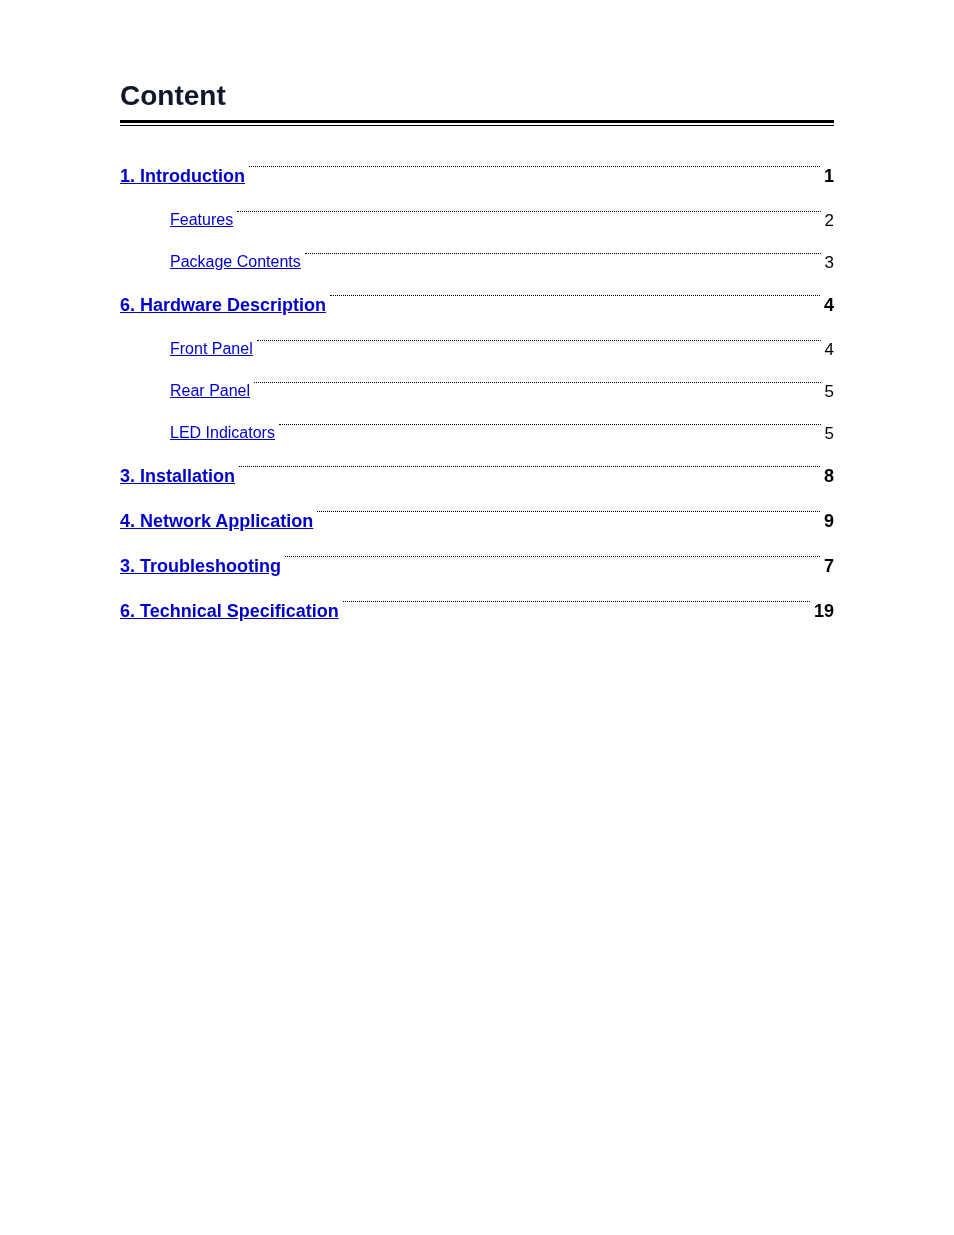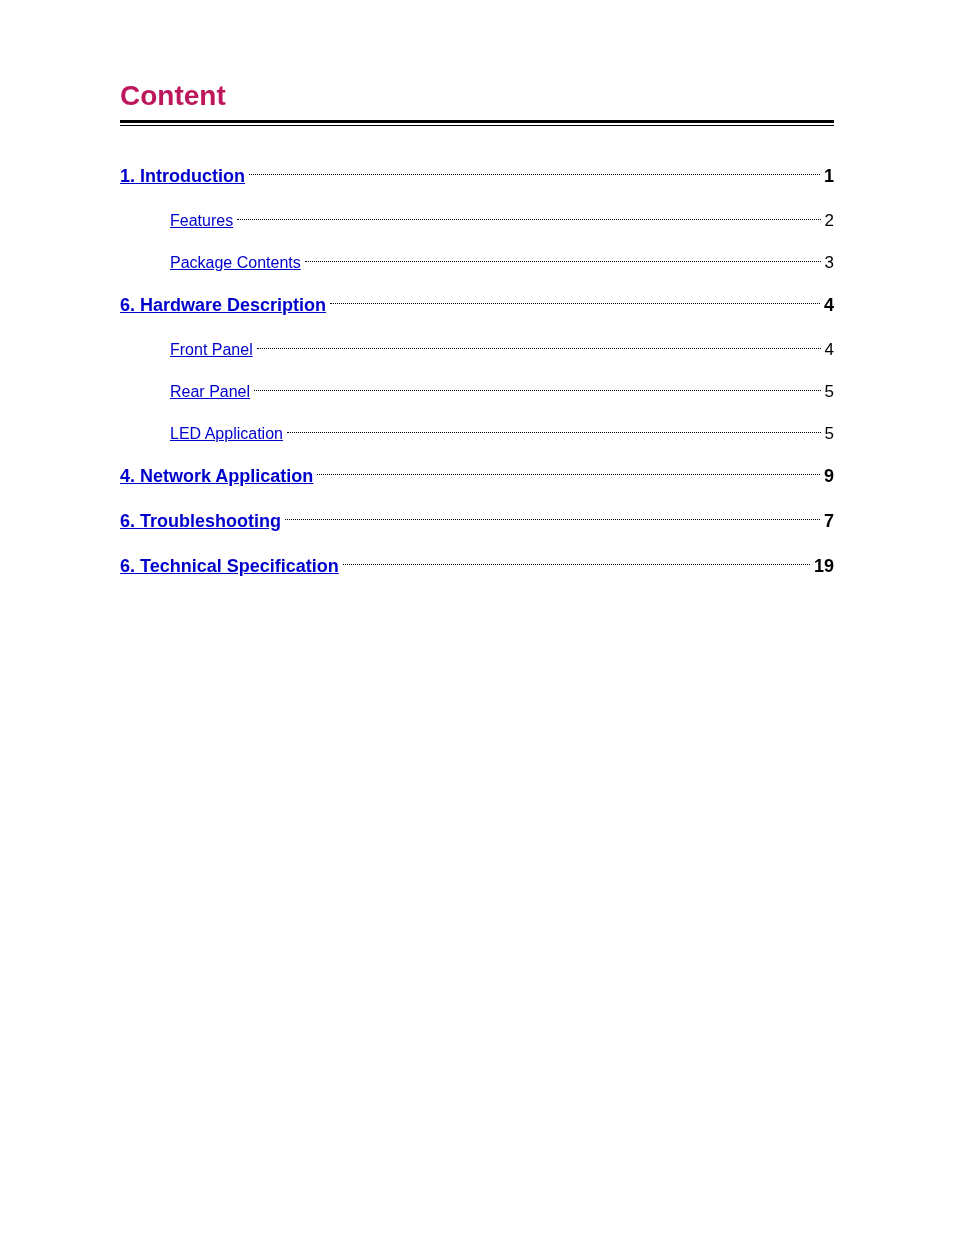--- a/index.html
+++ b/index.html
@@ -26,7 +26,7 @@
     .page-title {
       font-size: 28px;
       font-weight: bold;
-      color: #be185d;
+      color: #0f172a;
       margin-bottom: 8px;
     }
 

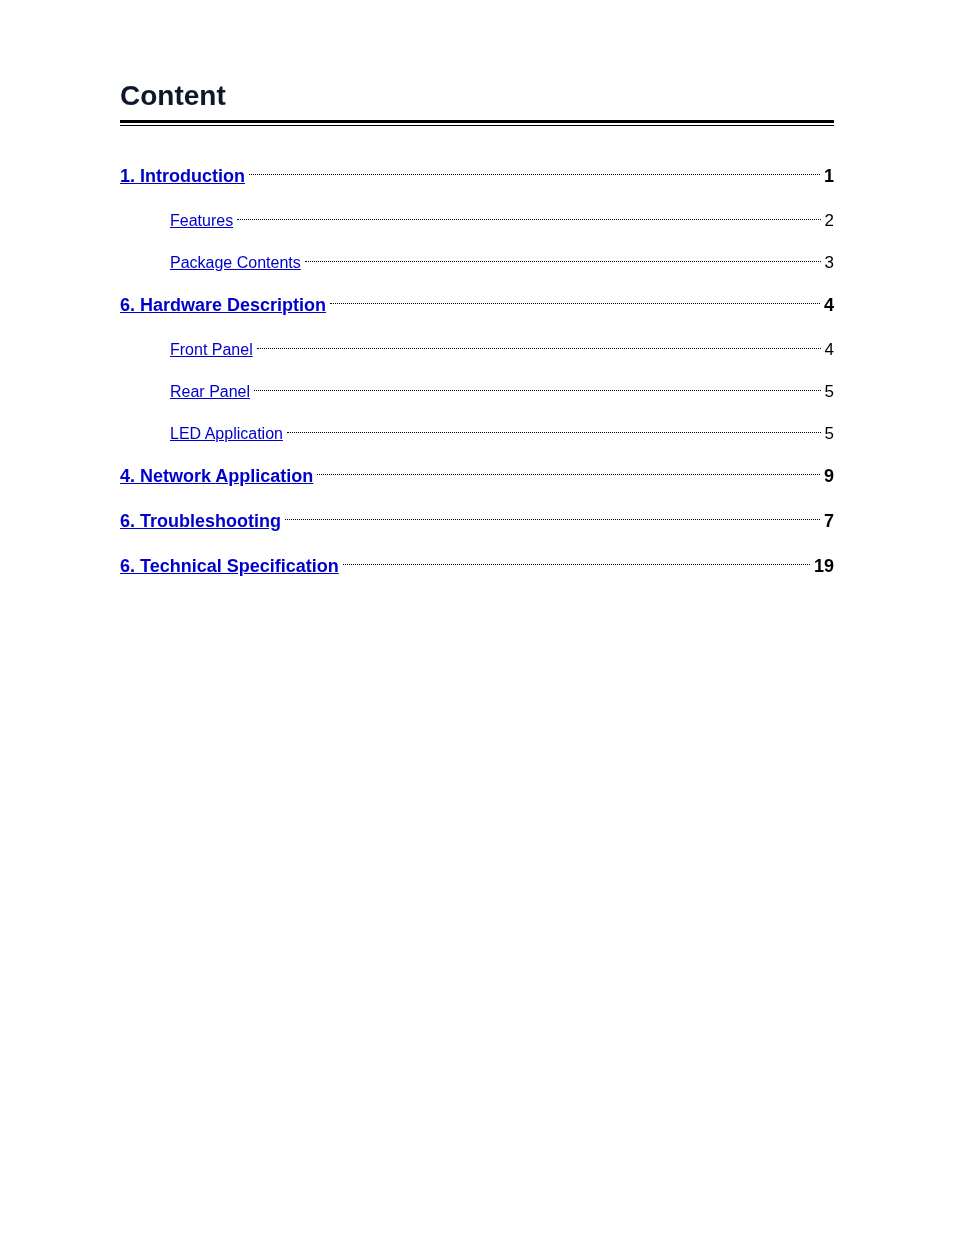--- a/index.html
+++ b/index.html
@@ -51,7 +51,7 @@
     .toc-item {
       margin-bottom: 24px;
       display: flex;
-      align-items: center;
+      align-items: flex-start;
       width: 100%;
     }
 

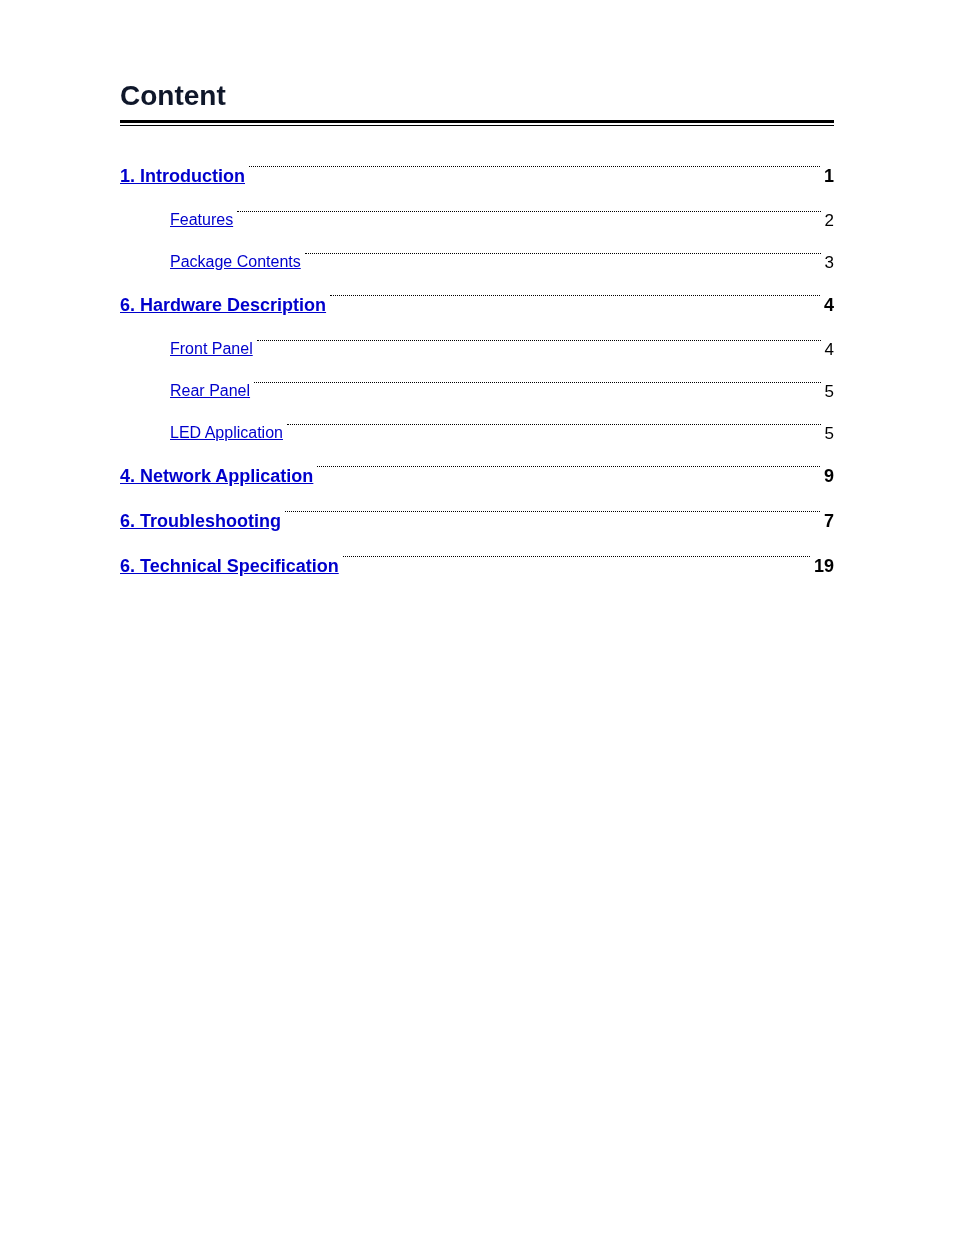--- a/index.html
+++ b/index.html
@@ -131,7 +131,7 @@
         <span class="toc-page">5</span>
       </li>
       <li class="toc-item sub">
-        <a class="toc-link" href="#">LED Application</a>
+        <a class="toc-link" href="#">LED Indicators</a>
         <span class="toc-dots"></span>
         <span class="toc-page">5</span>
       </li>

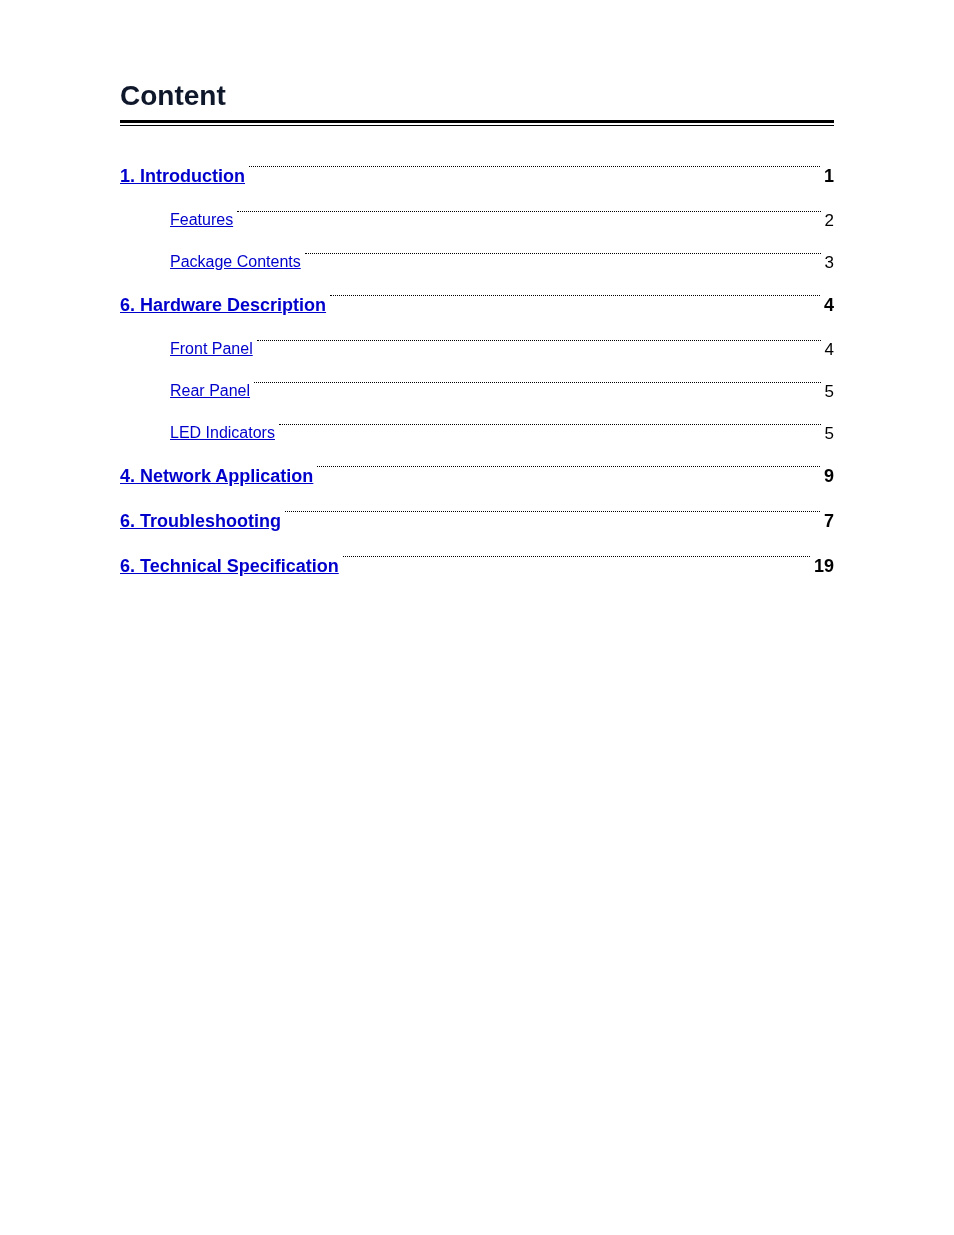--- a/index.html
+++ b/index.html
@@ -136,6 +136,11 @@
         <span class="toc-page">5</span>
       </li>
       <li class="toc-item">
+        <a class="toc-link bold" href="#">3. Installation</a>
+        <span class="toc-dots"></span>
+        <span class="toc-page bold">8</span>
+      </li>
+      <li class="toc-item">
         <a class="toc-link bold" href="#">4. Network Application</a>
         <span class="toc-dots"></span>
         <span class="toc-page bold">9</span>

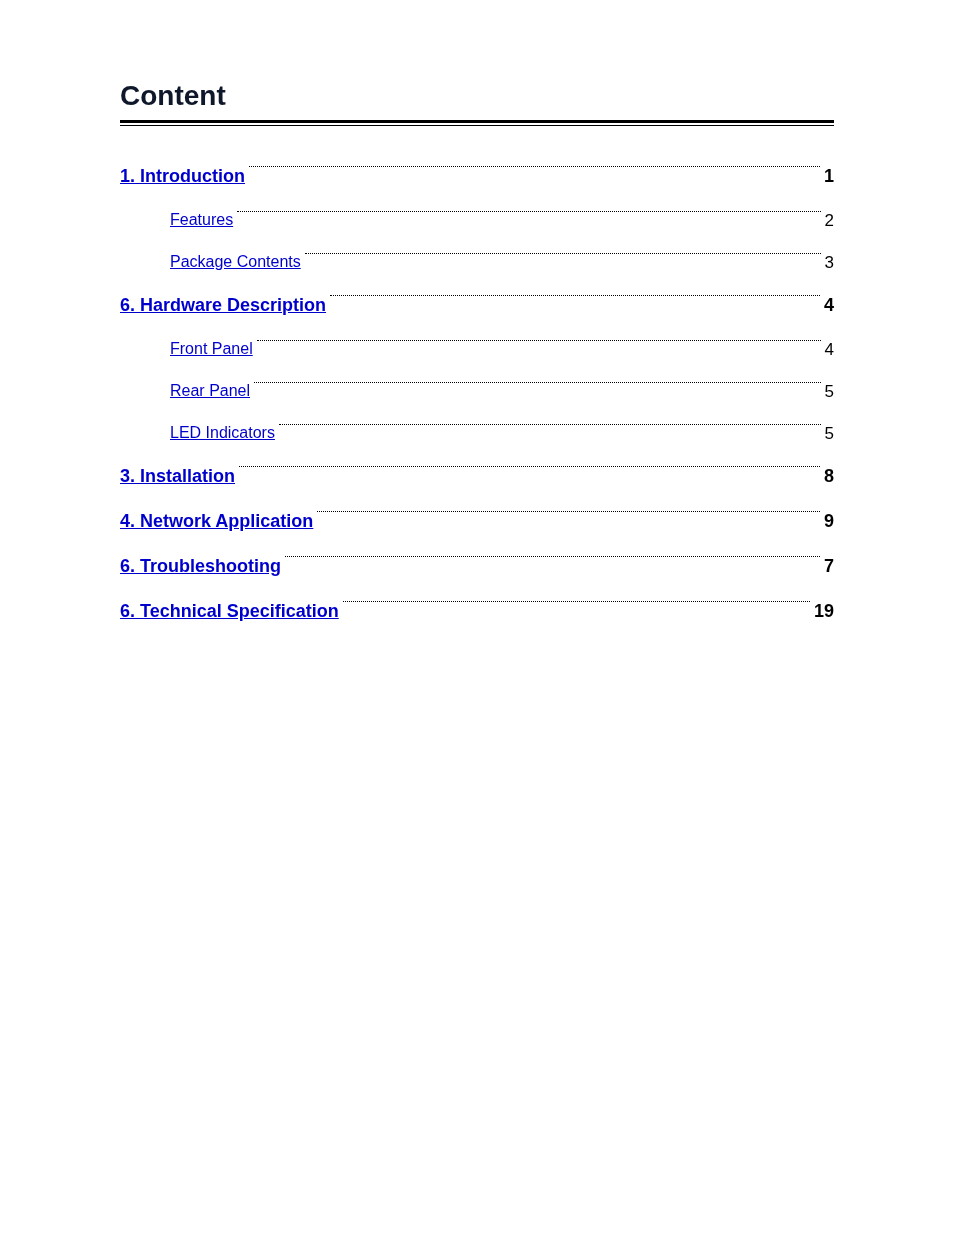--- a/index.html
+++ b/index.html
@@ -146,7 +146,7 @@
         <span class="toc-page bold">9</span>
       </li>
       <li class="toc-item">
-        <a class="toc-link bold" href="#">6. Troubleshooting</a>
+        <a class="toc-link bold" href="#">3. Troubleshooting</a>
         <span class="toc-dots"></span>
         <span class="toc-page bold">7</span>
       </li>

